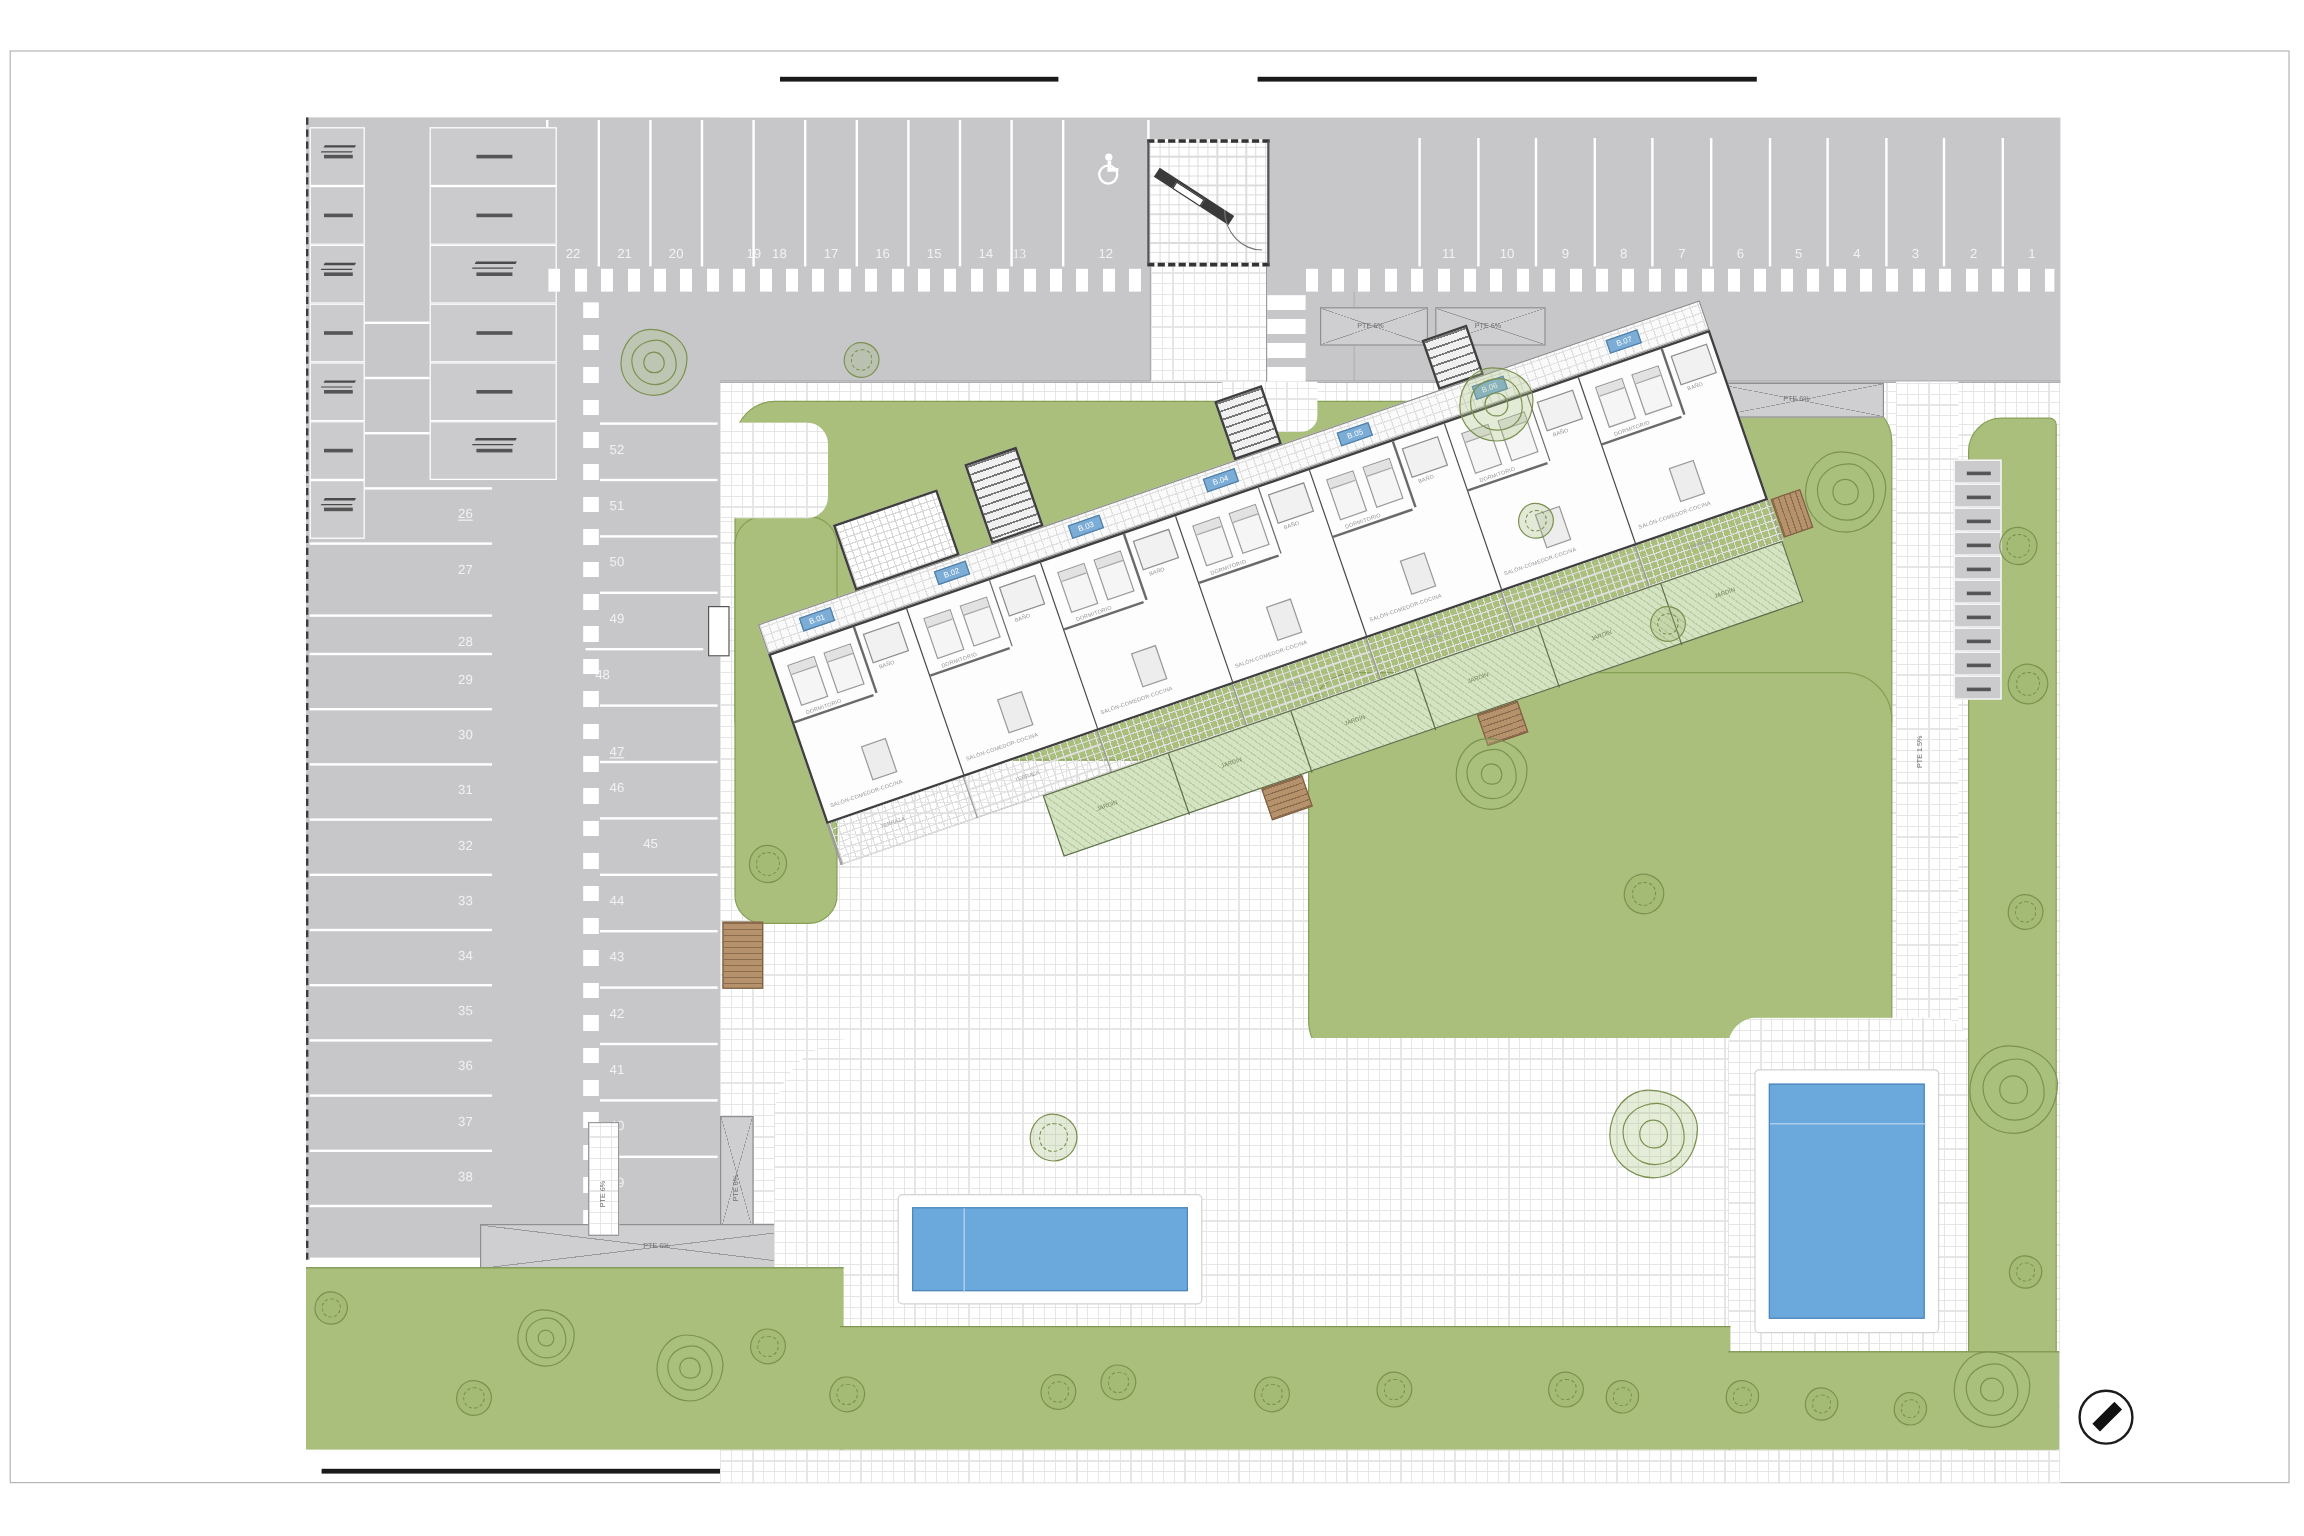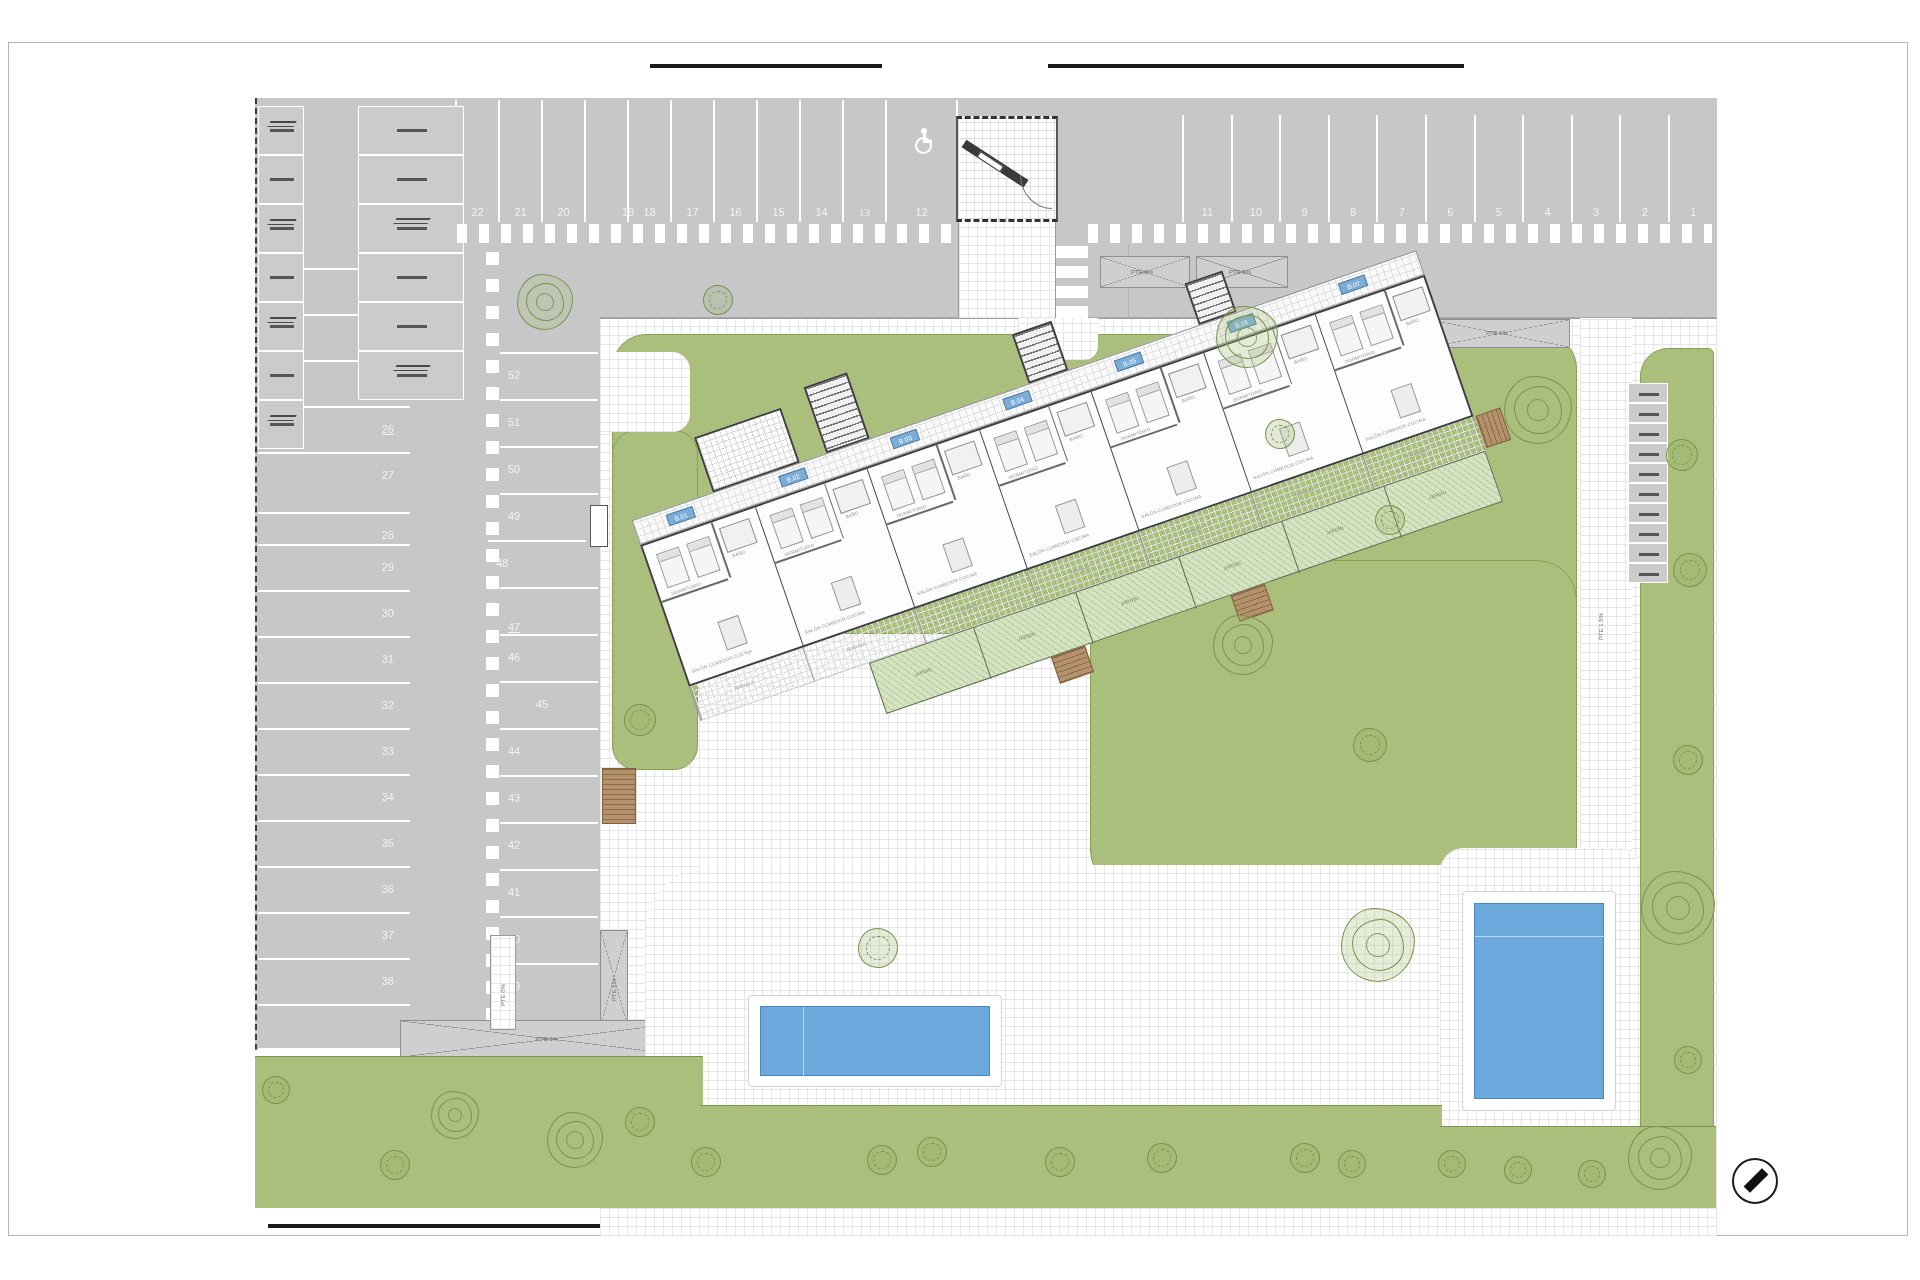--- a/index.html
+++ b/index.html
@@ -143,7 +143,7 @@
         <div class="abs num" style="left:0;bottom:4px;width:100%;text-align:center;">14</div>
       </div>
       <div class="abs cell" style="left:842px;top:100px;width:43px;height:122px;">
-        <div class="abs num" style="left:0;bottom:4px;width:100%;text-align:center;font-family:Liberation Serif, serif;">13</div>
+        <div class="abs num" style="left:0;bottom:4px;width:100%;text-align:left;font-family:Liberation Serif, serif;">13</div>
       </div>
       <div class="abs cell" style="left:885px;top:100px;width:73px;height:122px;border-right:2px solid #fff;">
         <div class="abs wc-icon" style="left:26px;top:28px;width:22px;height:26px;">

